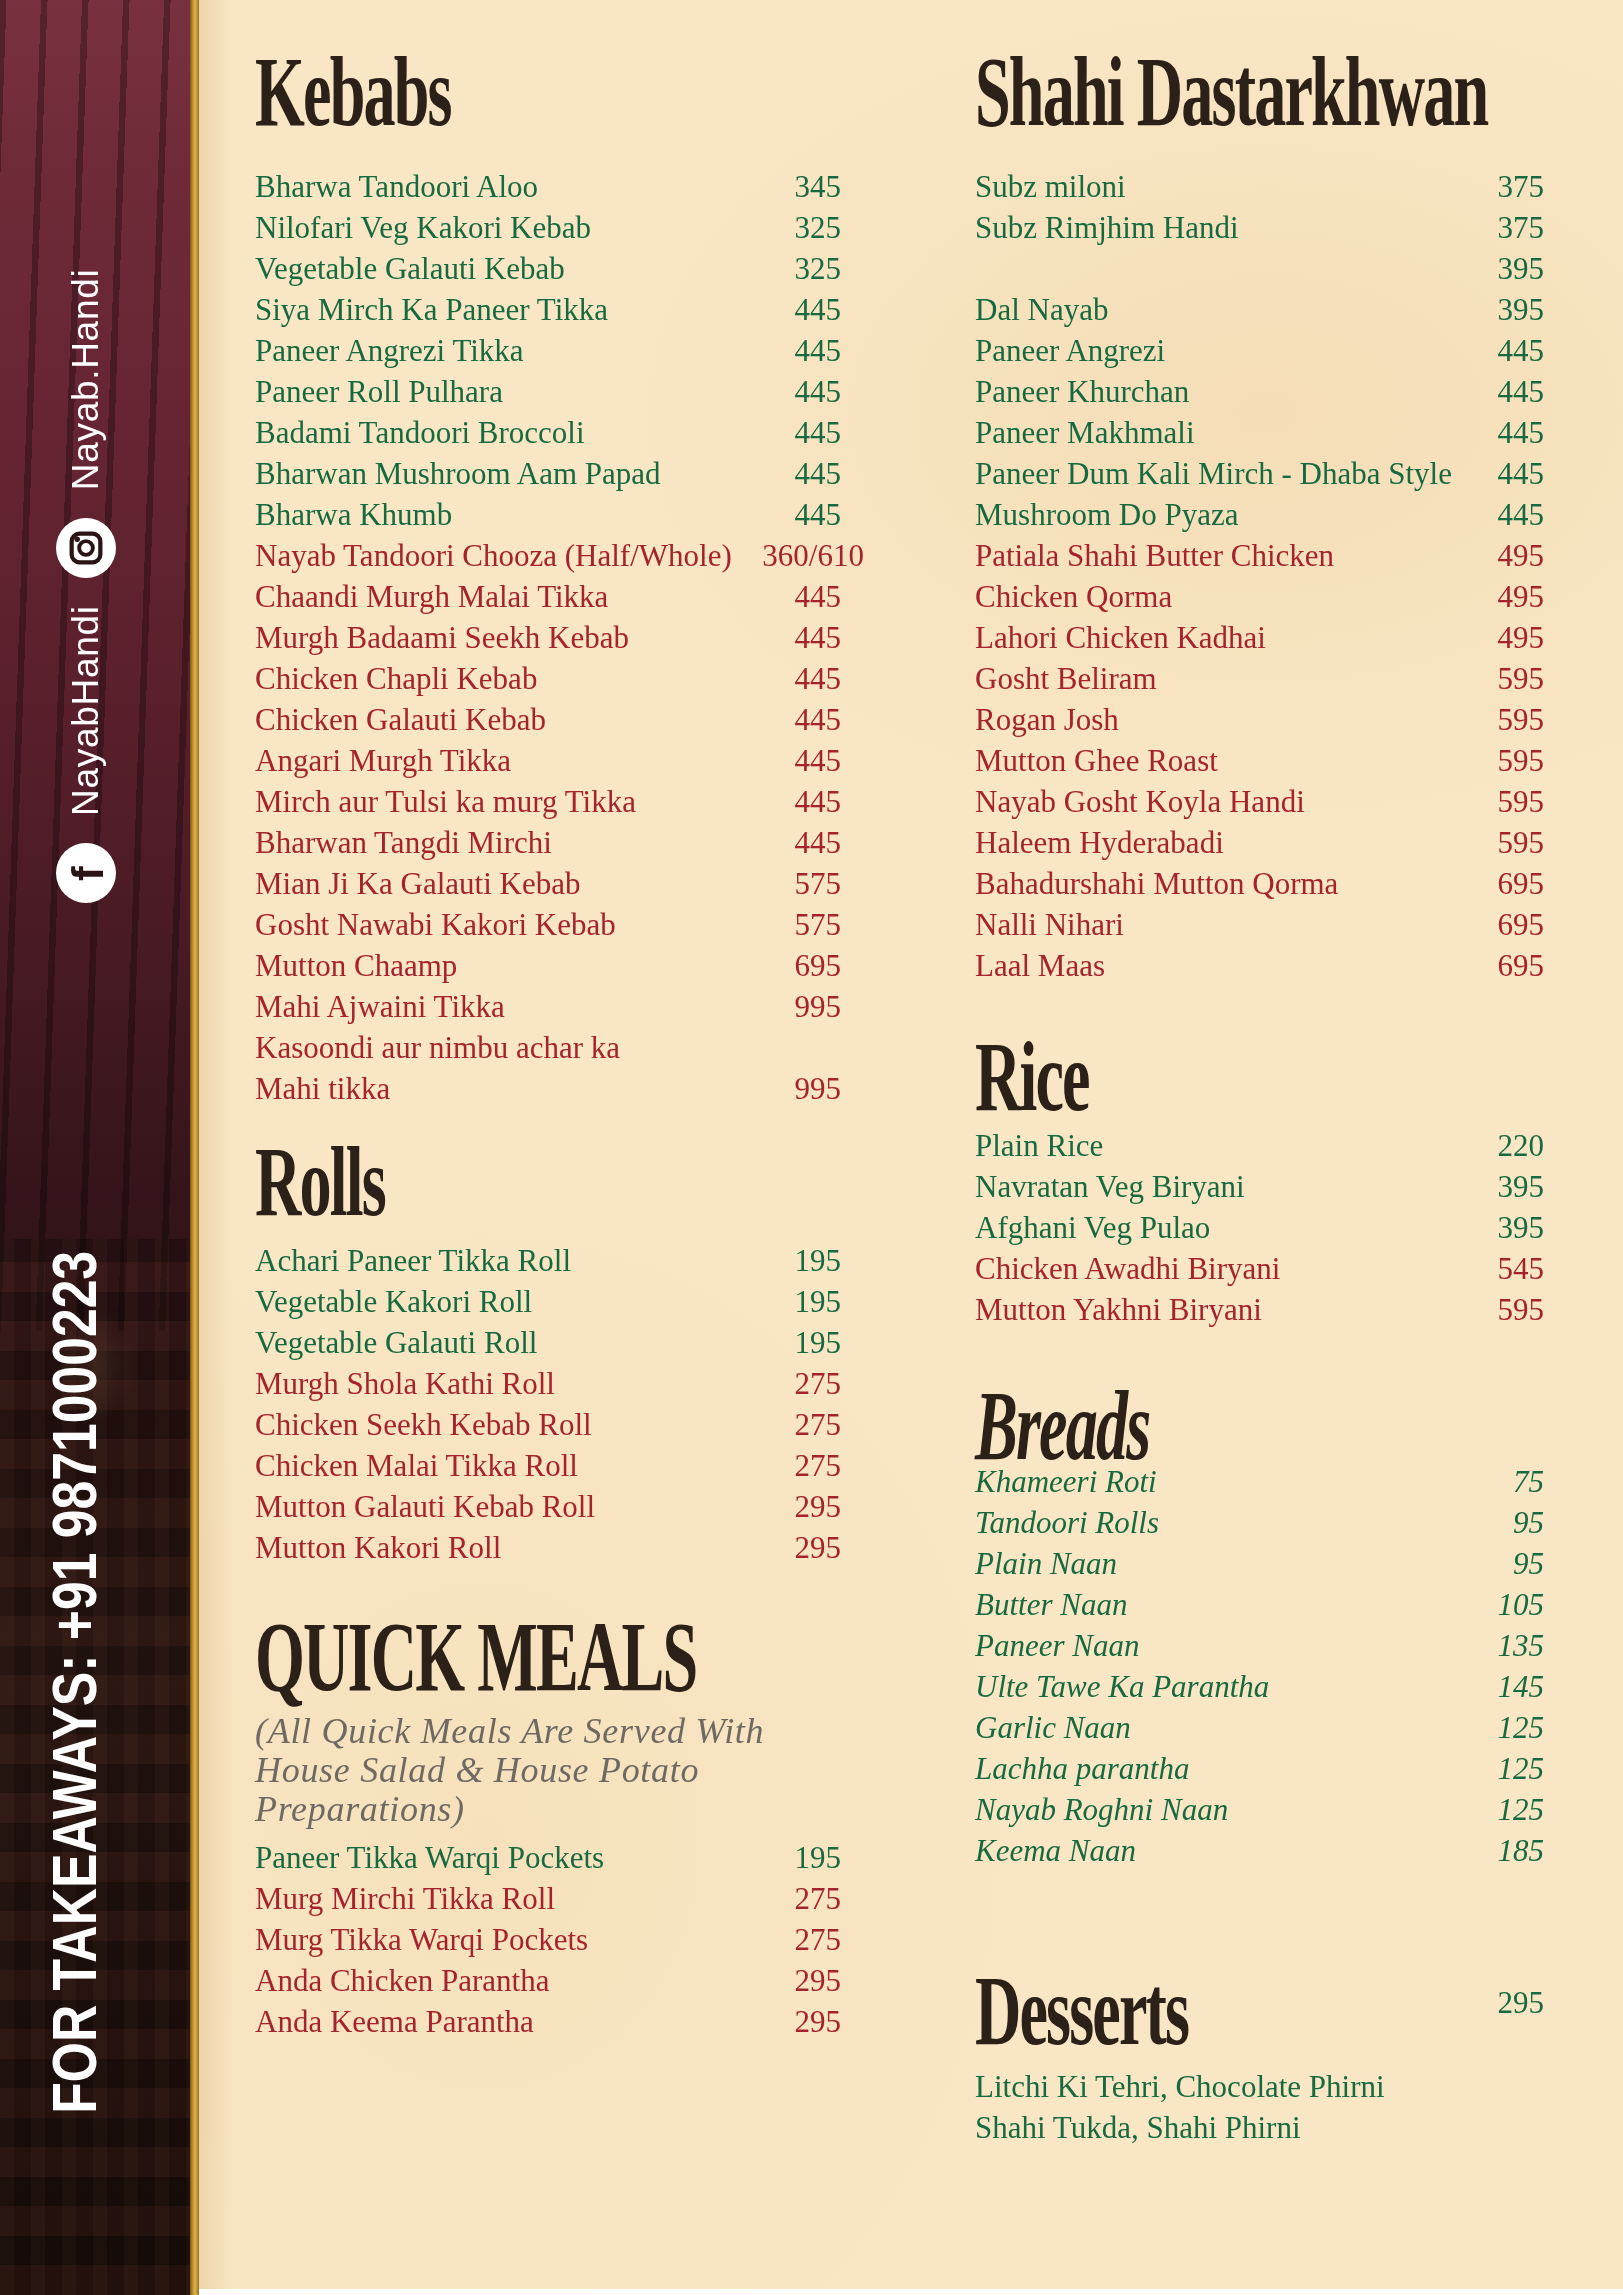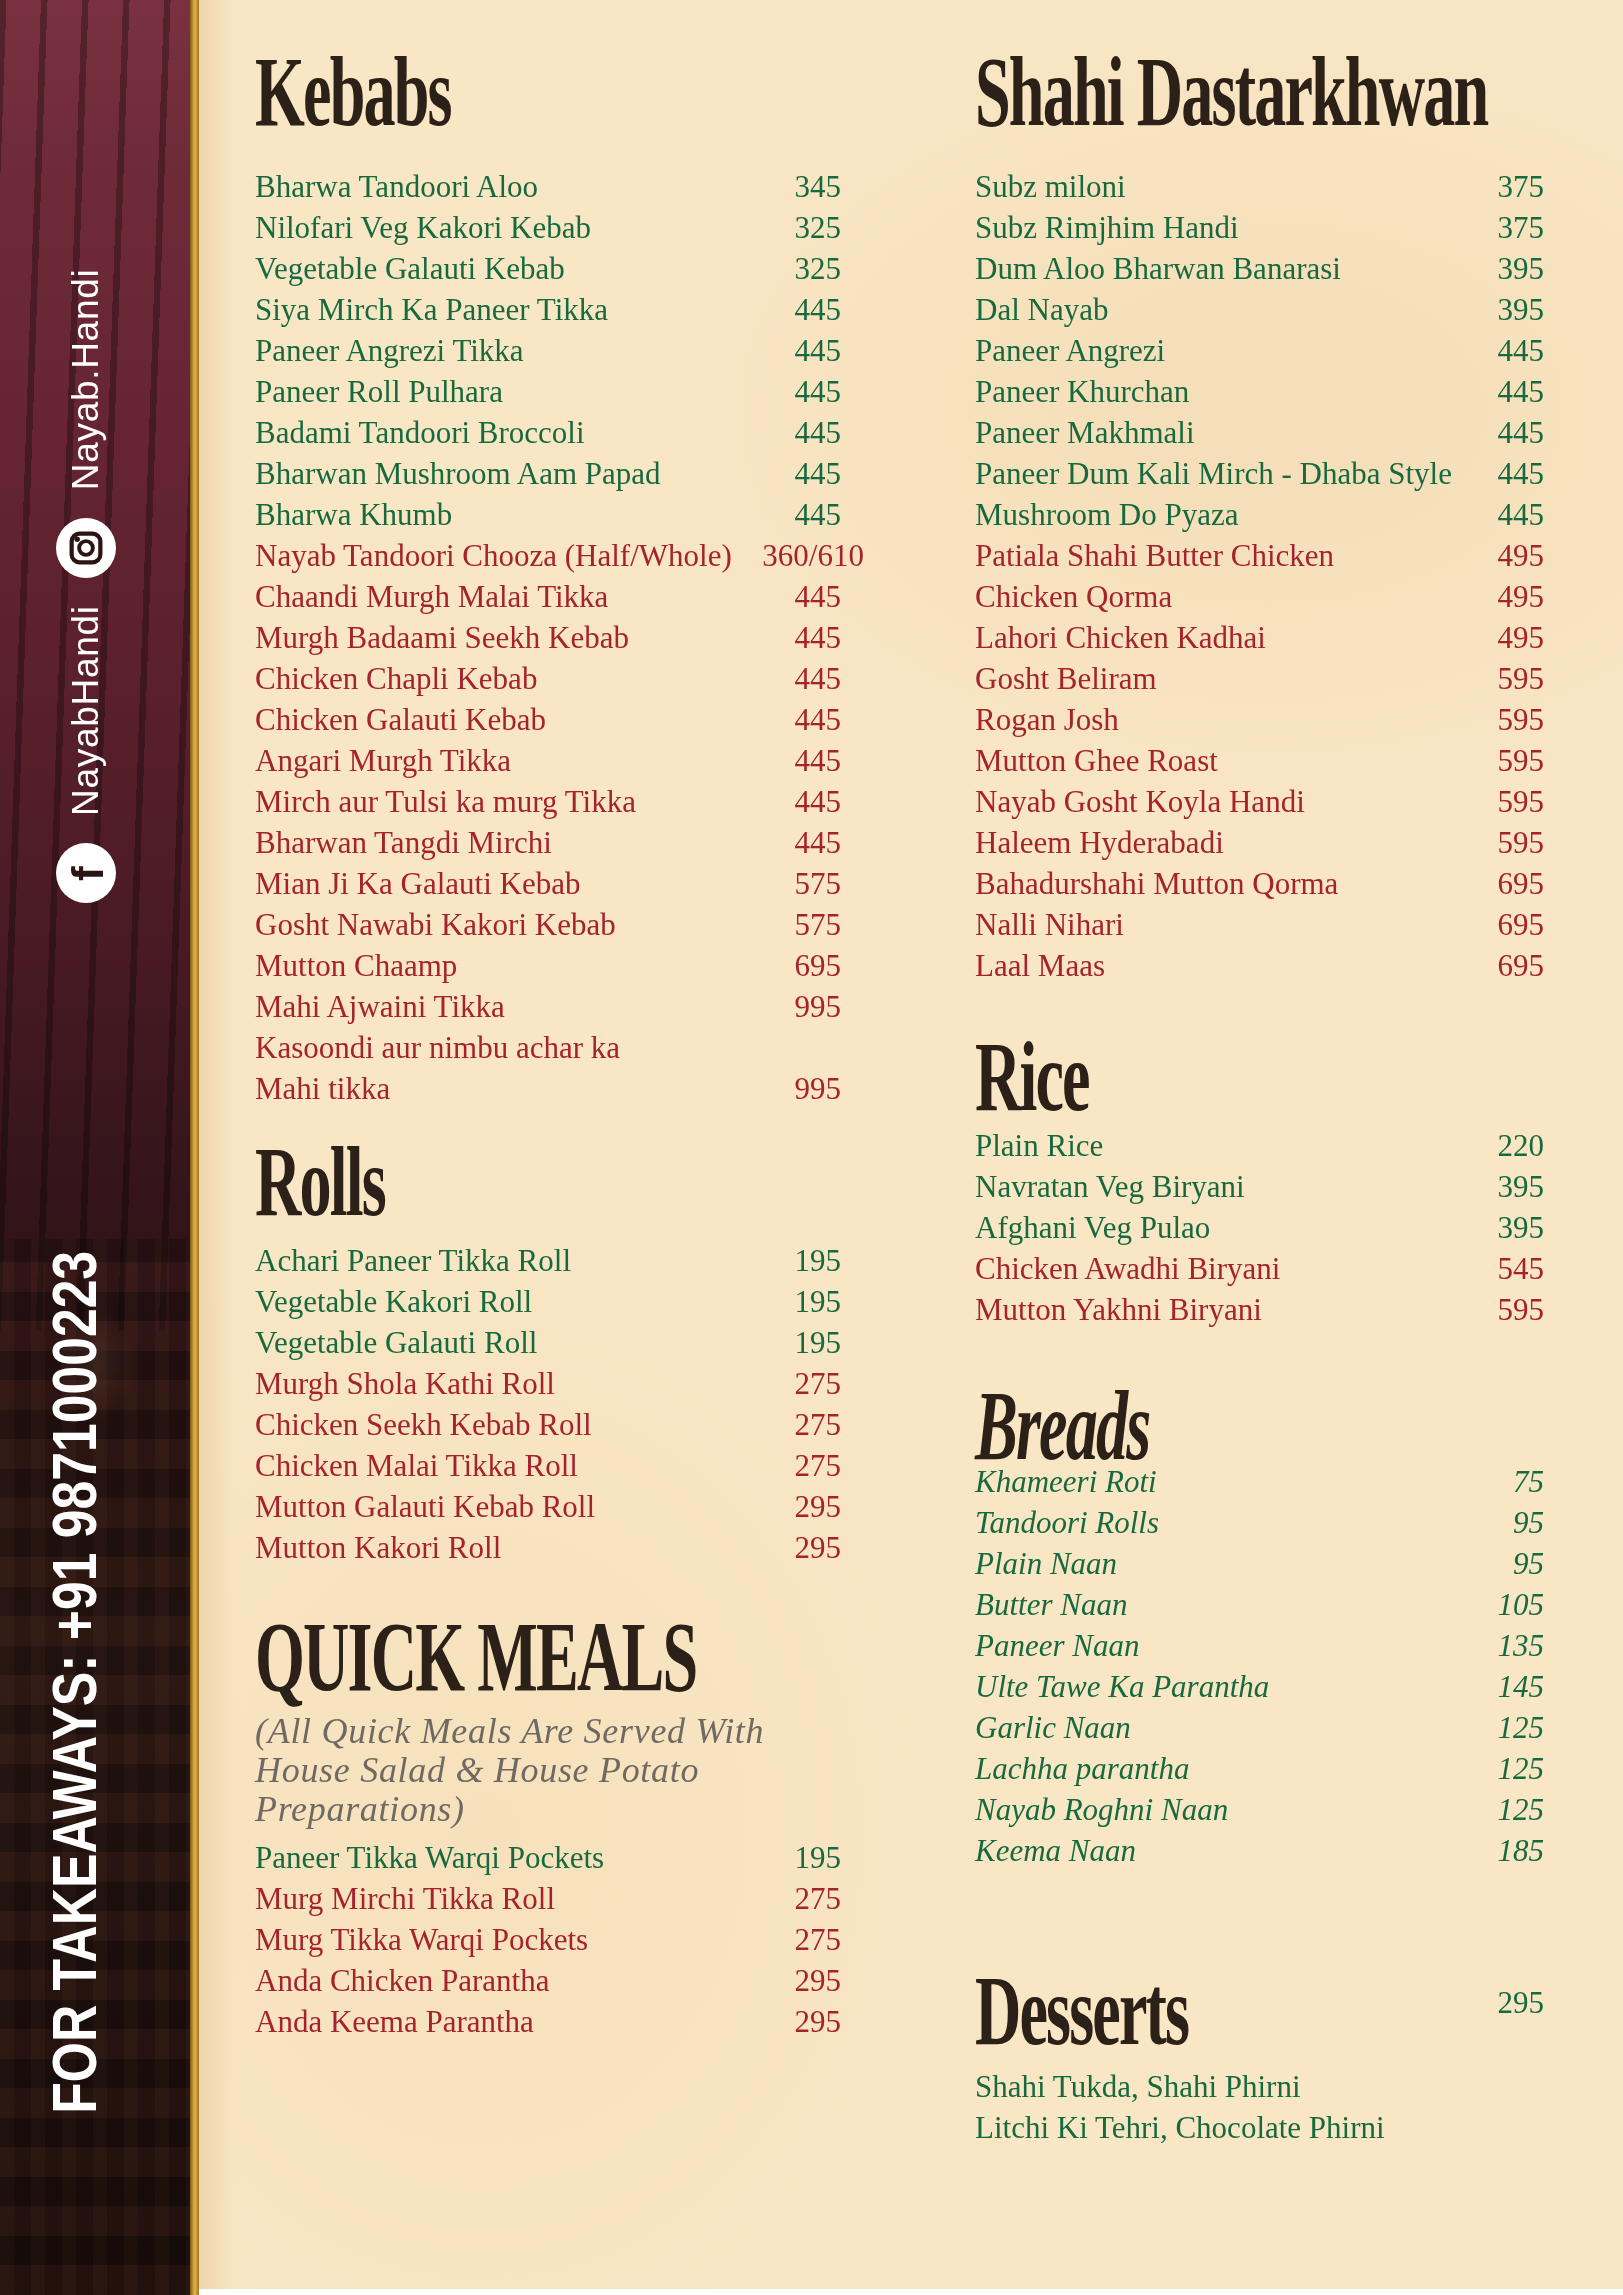--- a/index.html
+++ b/index.html
@@ -337,7 +337,6 @@
               <span class="iprice">375</span>
             </li>
             <li class="item veg">
-              <span class="iname">Dum Aloo Bharwan Banarasi</span>
               <span class="iprice">395</span>
             </li>
             <li class="item veg">

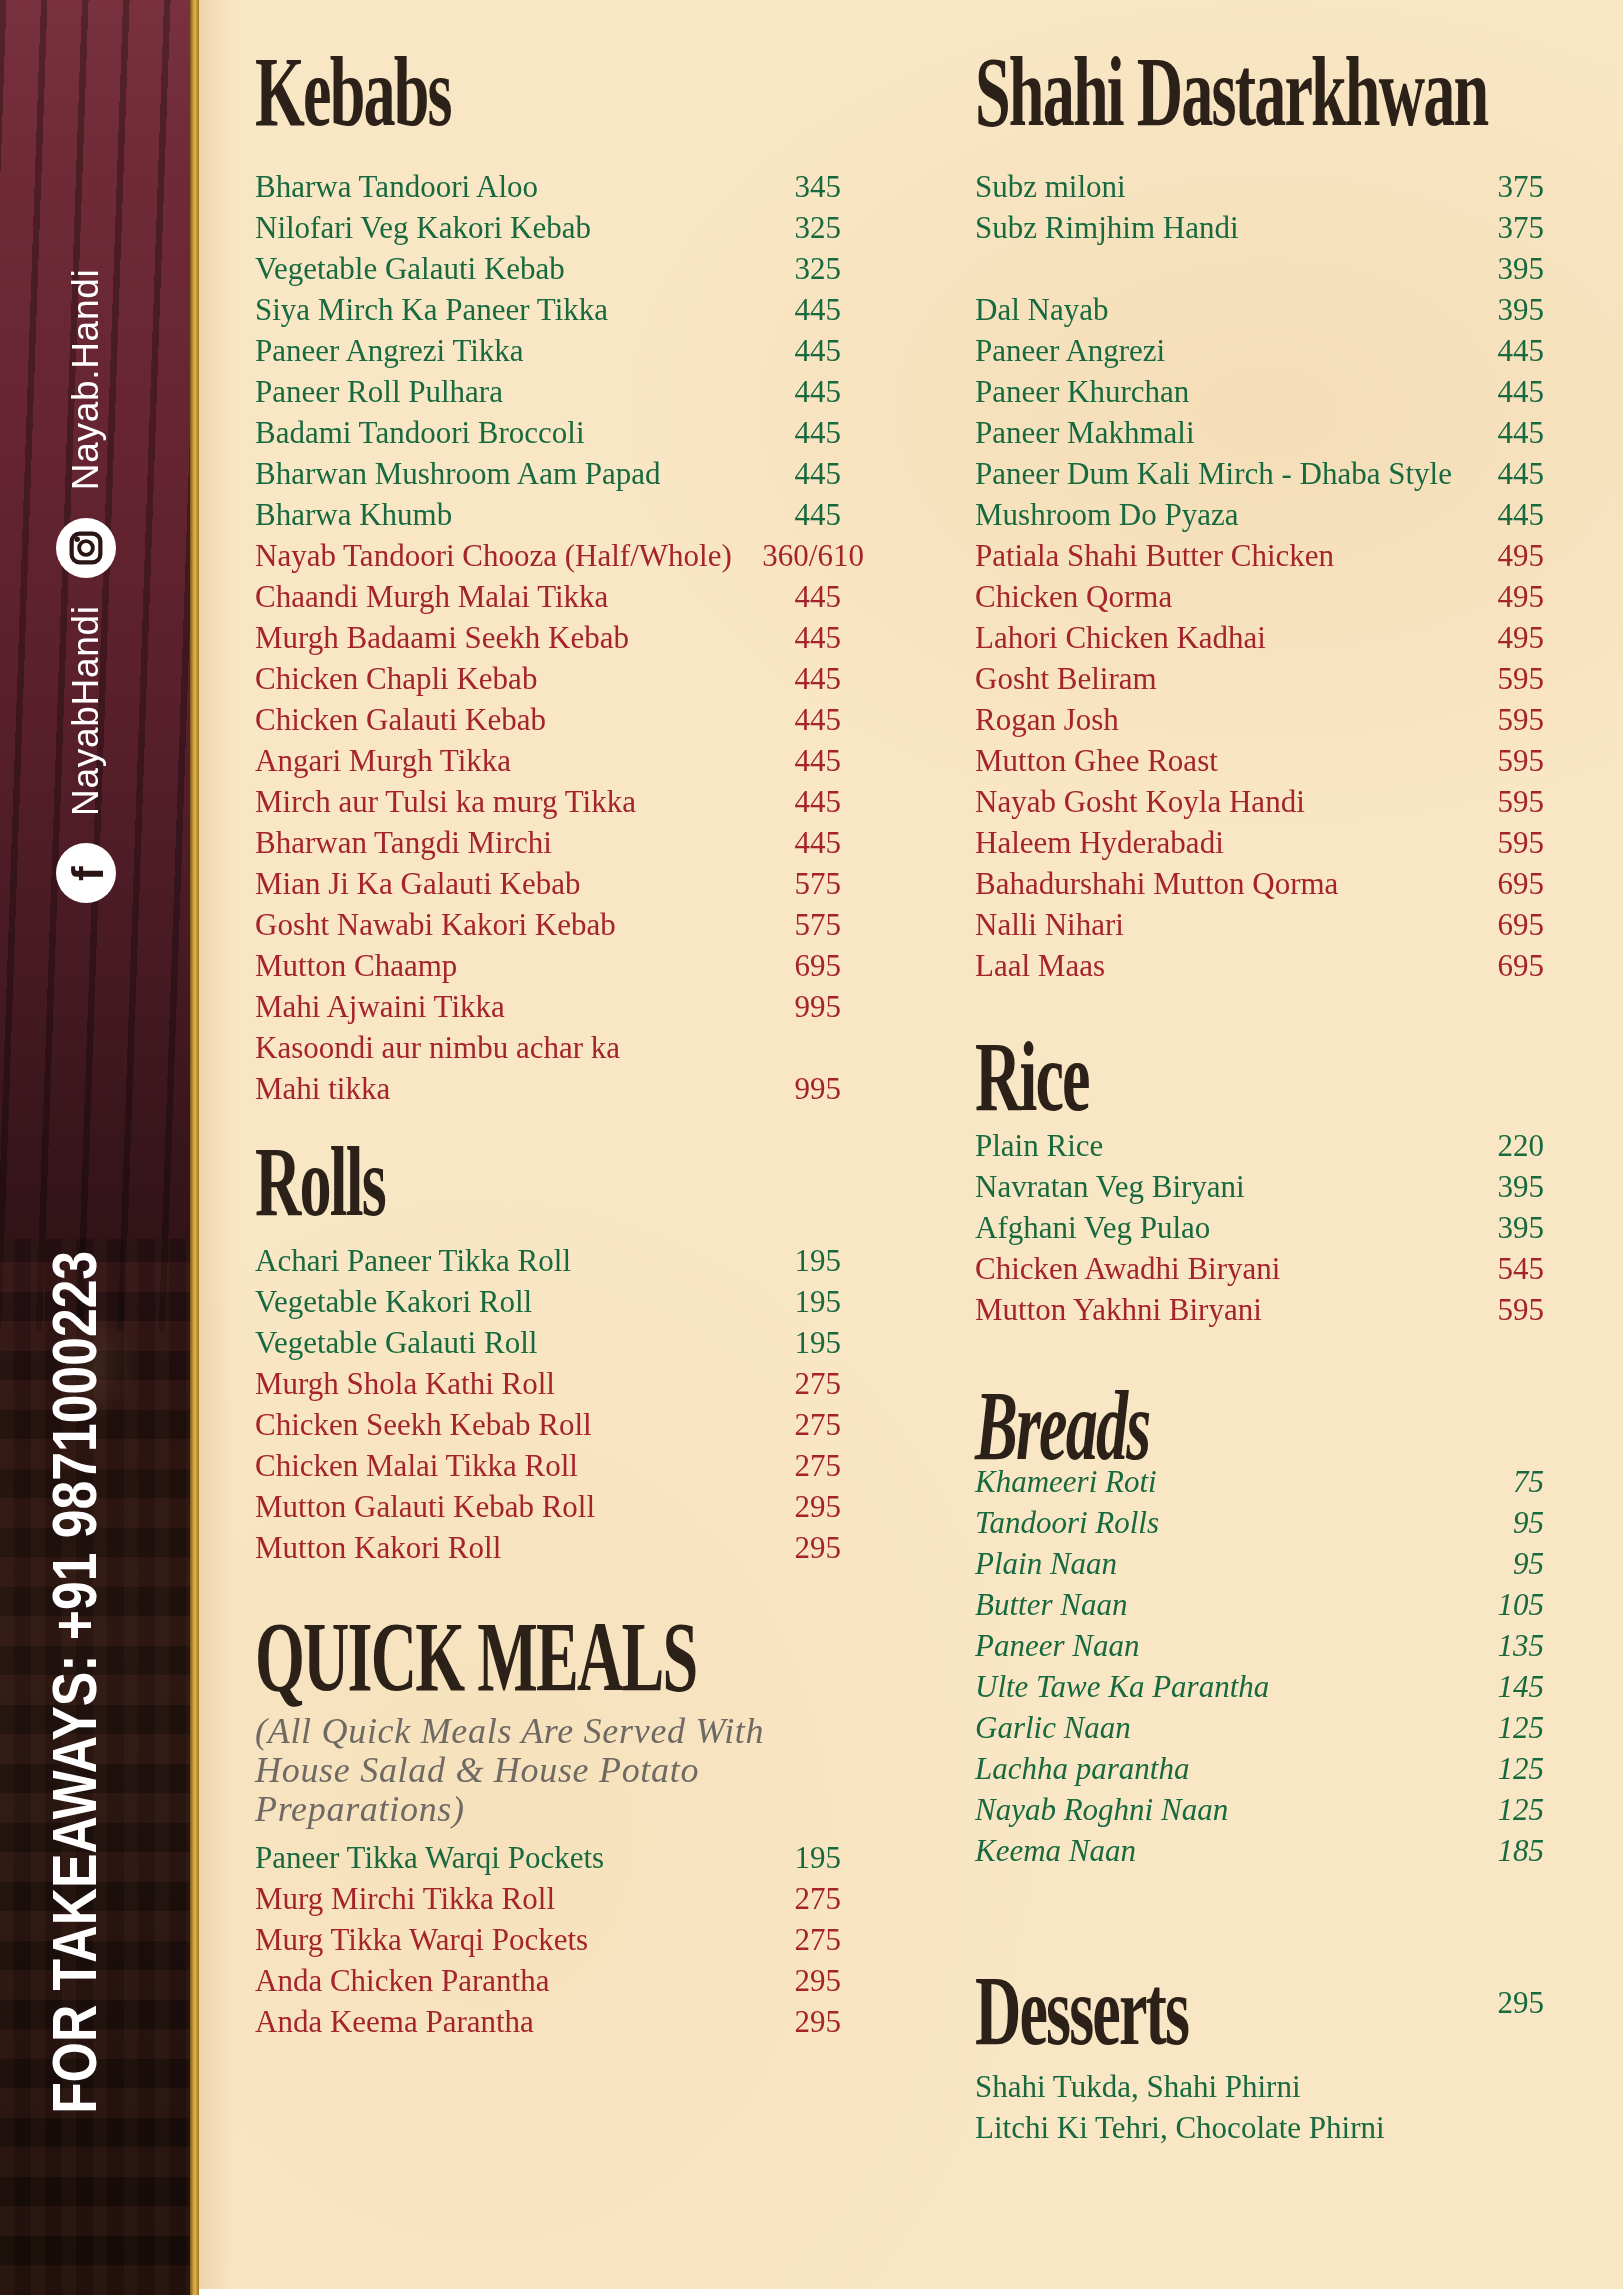--- a/index.html
+++ b/index.html
@@ -490,11 +490,11 @@
           </div>
           <ul class="items">
             <li class="item veg">
+              <span class="iname">Litchi Ki Tehri, Chocolate Phirni</span>
+              <span class="iprice"></span>
+            </li>
+            <li class="item veg">
               <span class="iname">Shahi Tukda, Shahi Phirni</span>
-              <span class="iprice"></span>
-            </li>
-            <li class="item veg">
-              <span class="iname">Litchi Ki Tehri, Chocolate Phirni</span>
               <span class="iprice"></span>
             </li>
           </ul>

